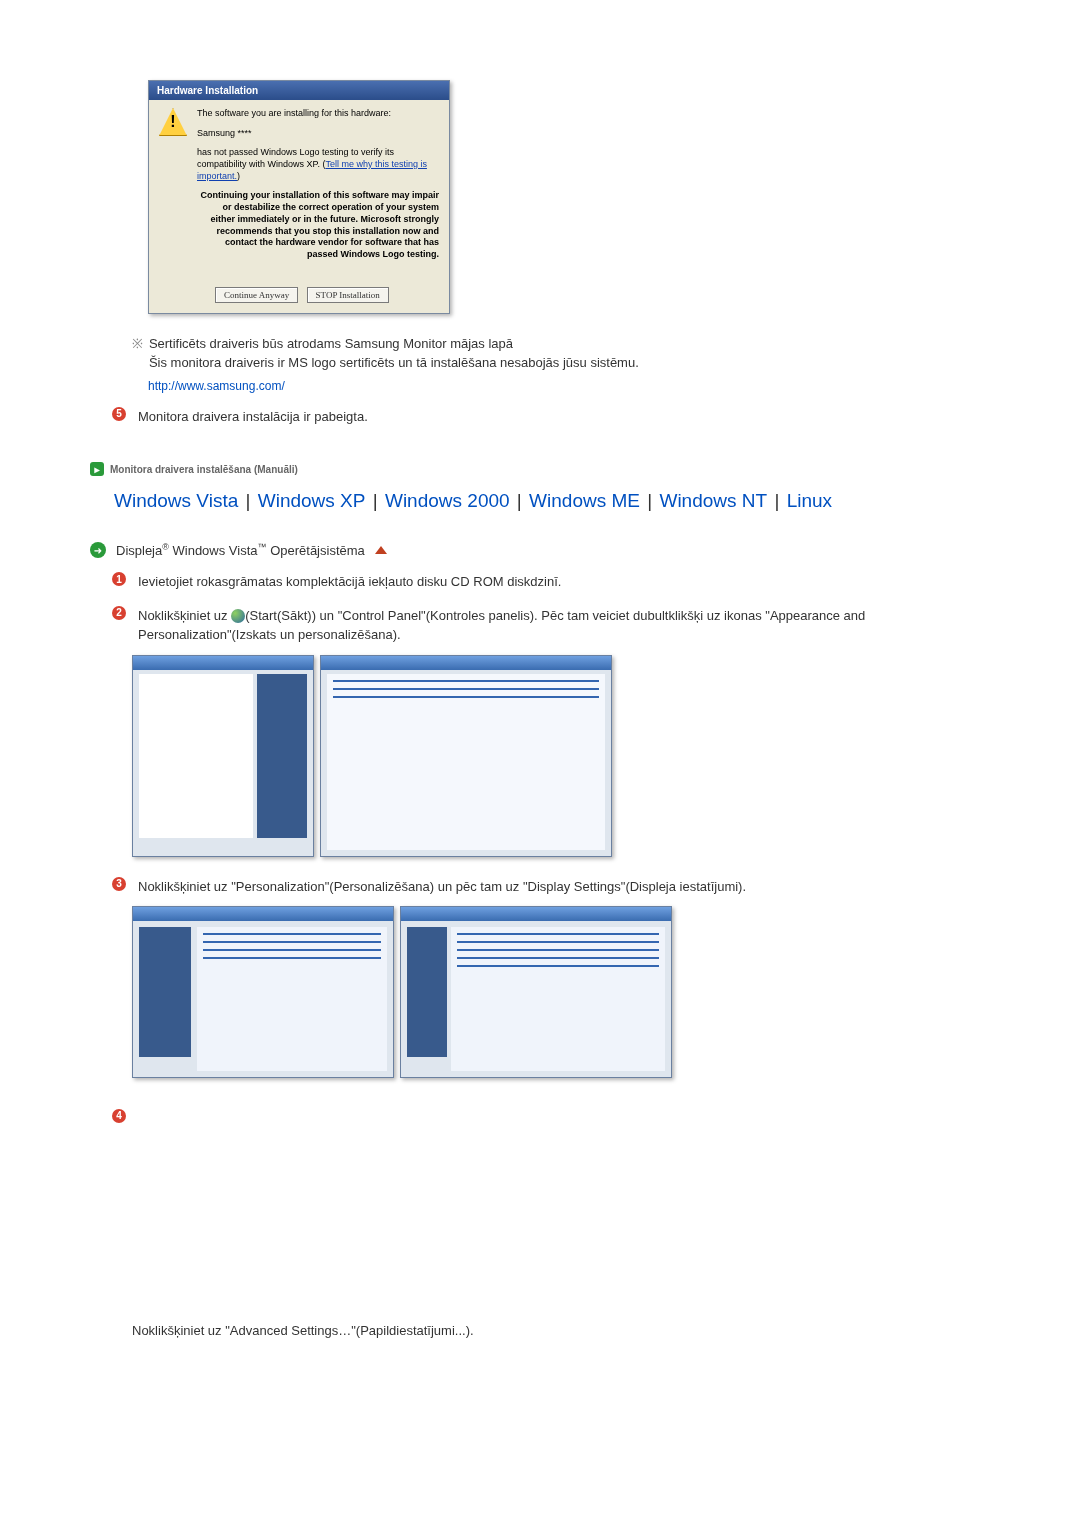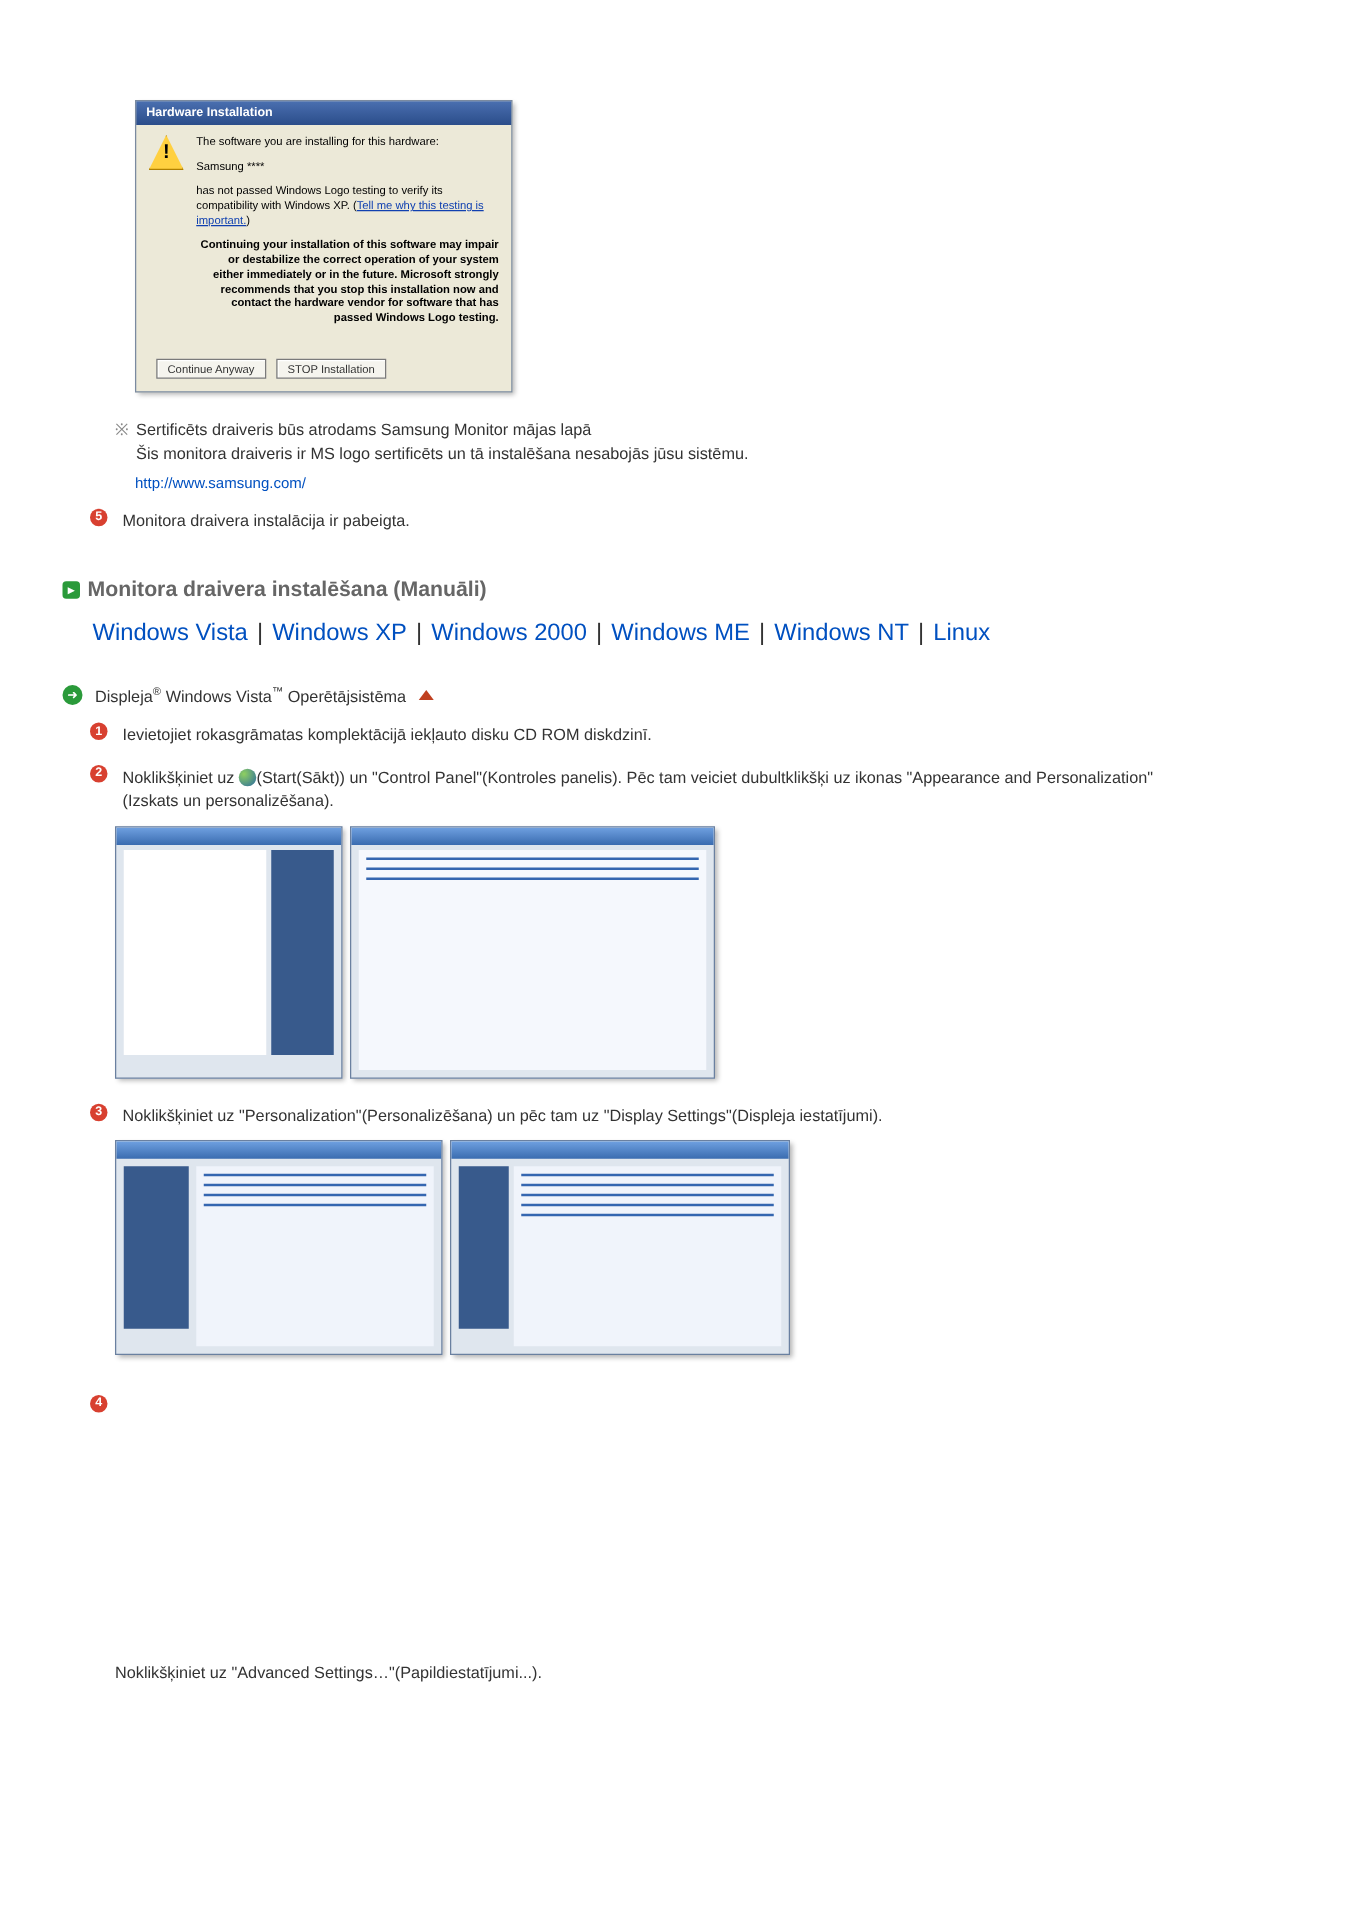--- a/index.html
+++ b/index.html
@@ -13,7 +13,7 @@
   .page {
     width: 1080px;
     margin: 0 auto;
-    padding: 80px 140px 40px 72px;
+    padding: 80px 140px 40px 112px;
     box-sizing: border-box;
   }
   .dialog {

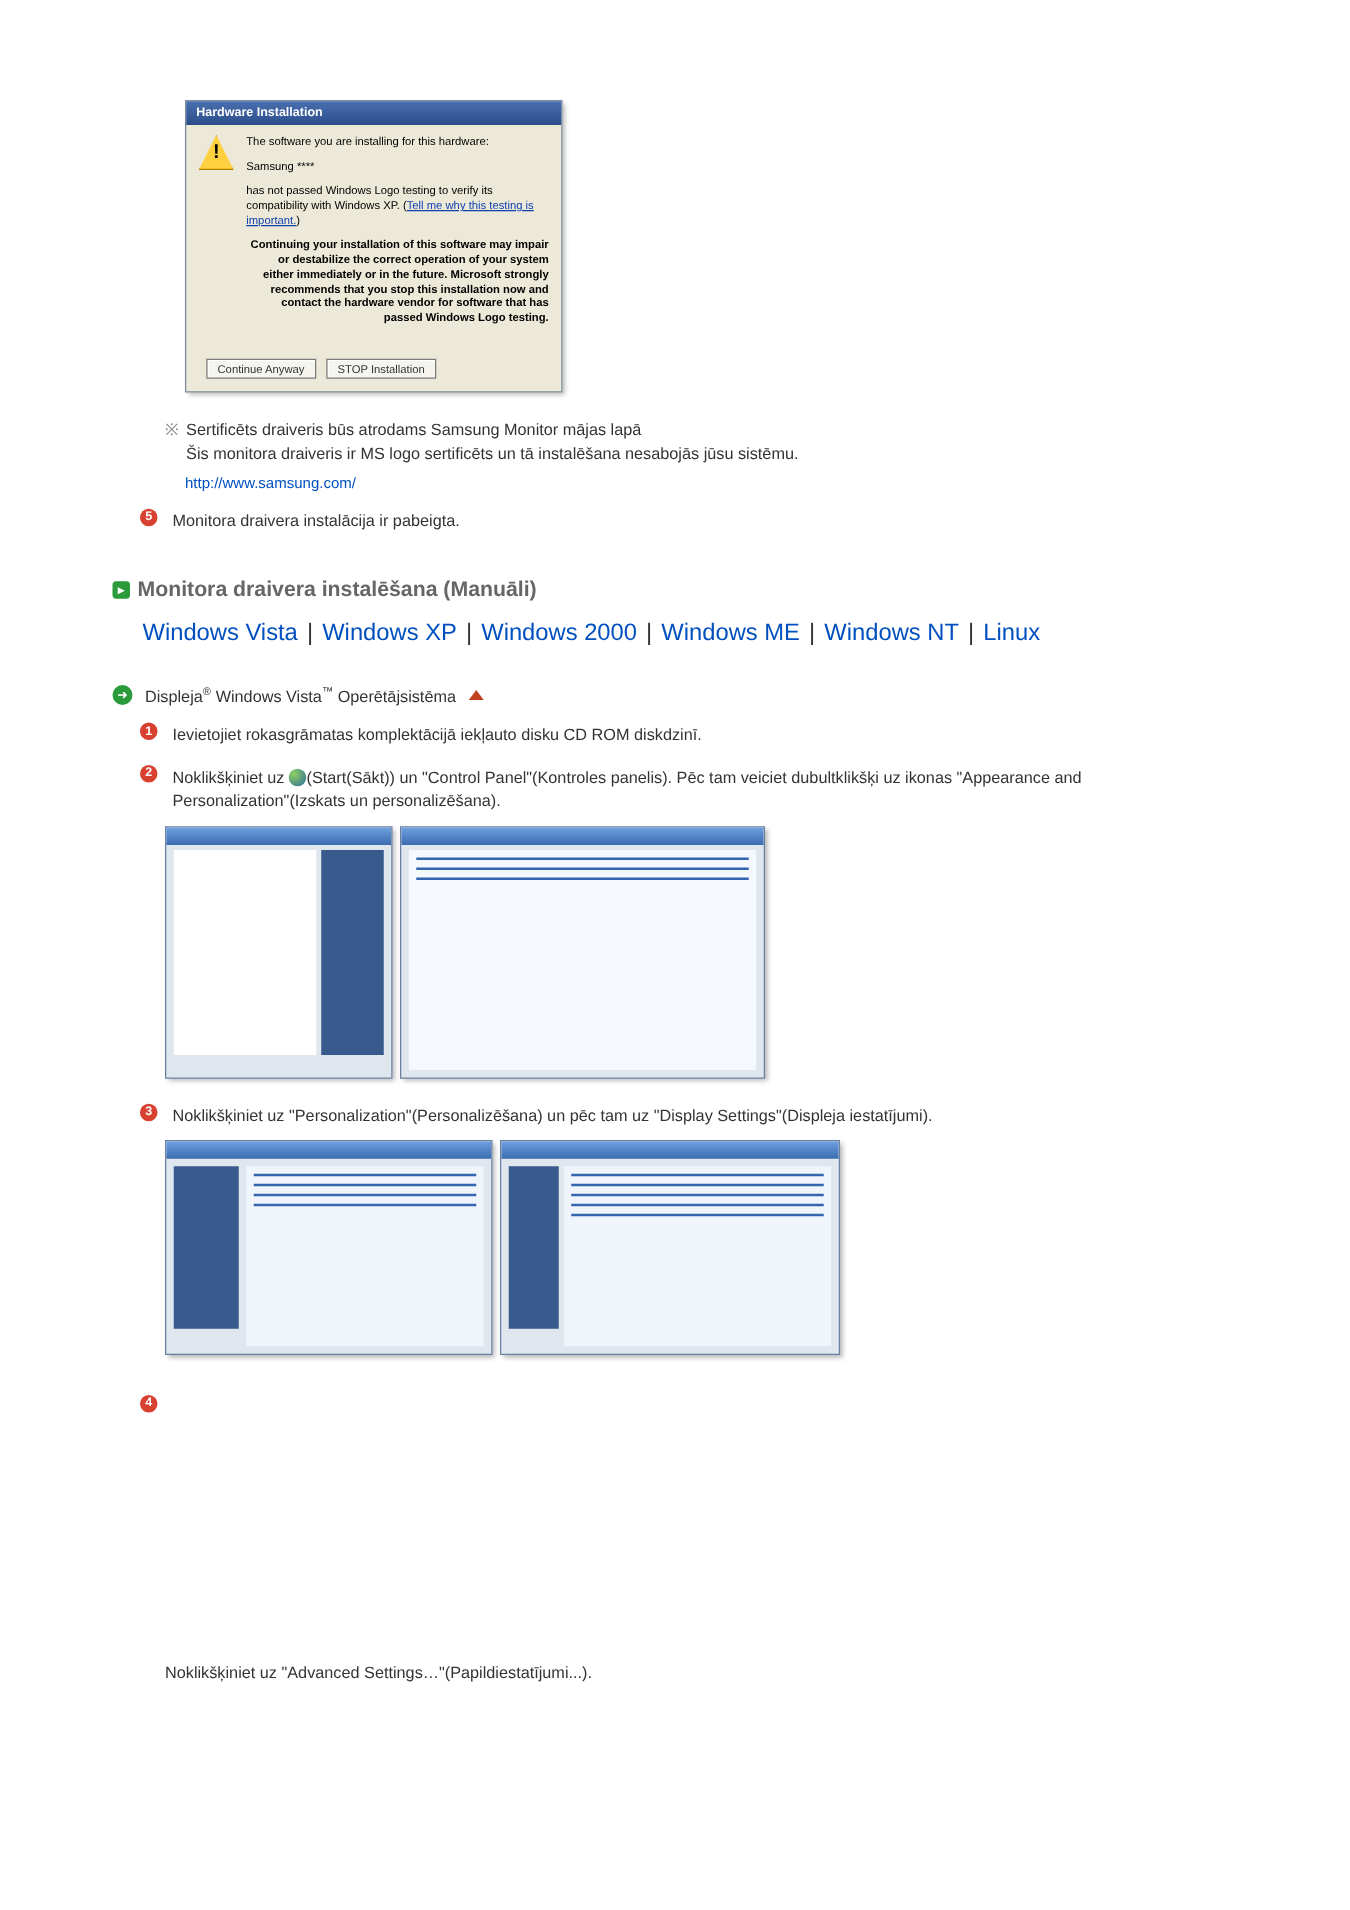--- a/index.html
+++ b/index.html
@@ -53,8 +53,9 @@
   .dlg-link {color:#1040b0; text-decoration:underline;}
   .dlg-bold {font-weight:bold;text-align:right;}
   .dlg-buttons {
-    text-align: left;
+    text-align: center;
     padding: 8px 10px 10px 10px;
+    font-family: Liberation Serif, serif;
   }
   .dlg-btn {
     display:inline-block;

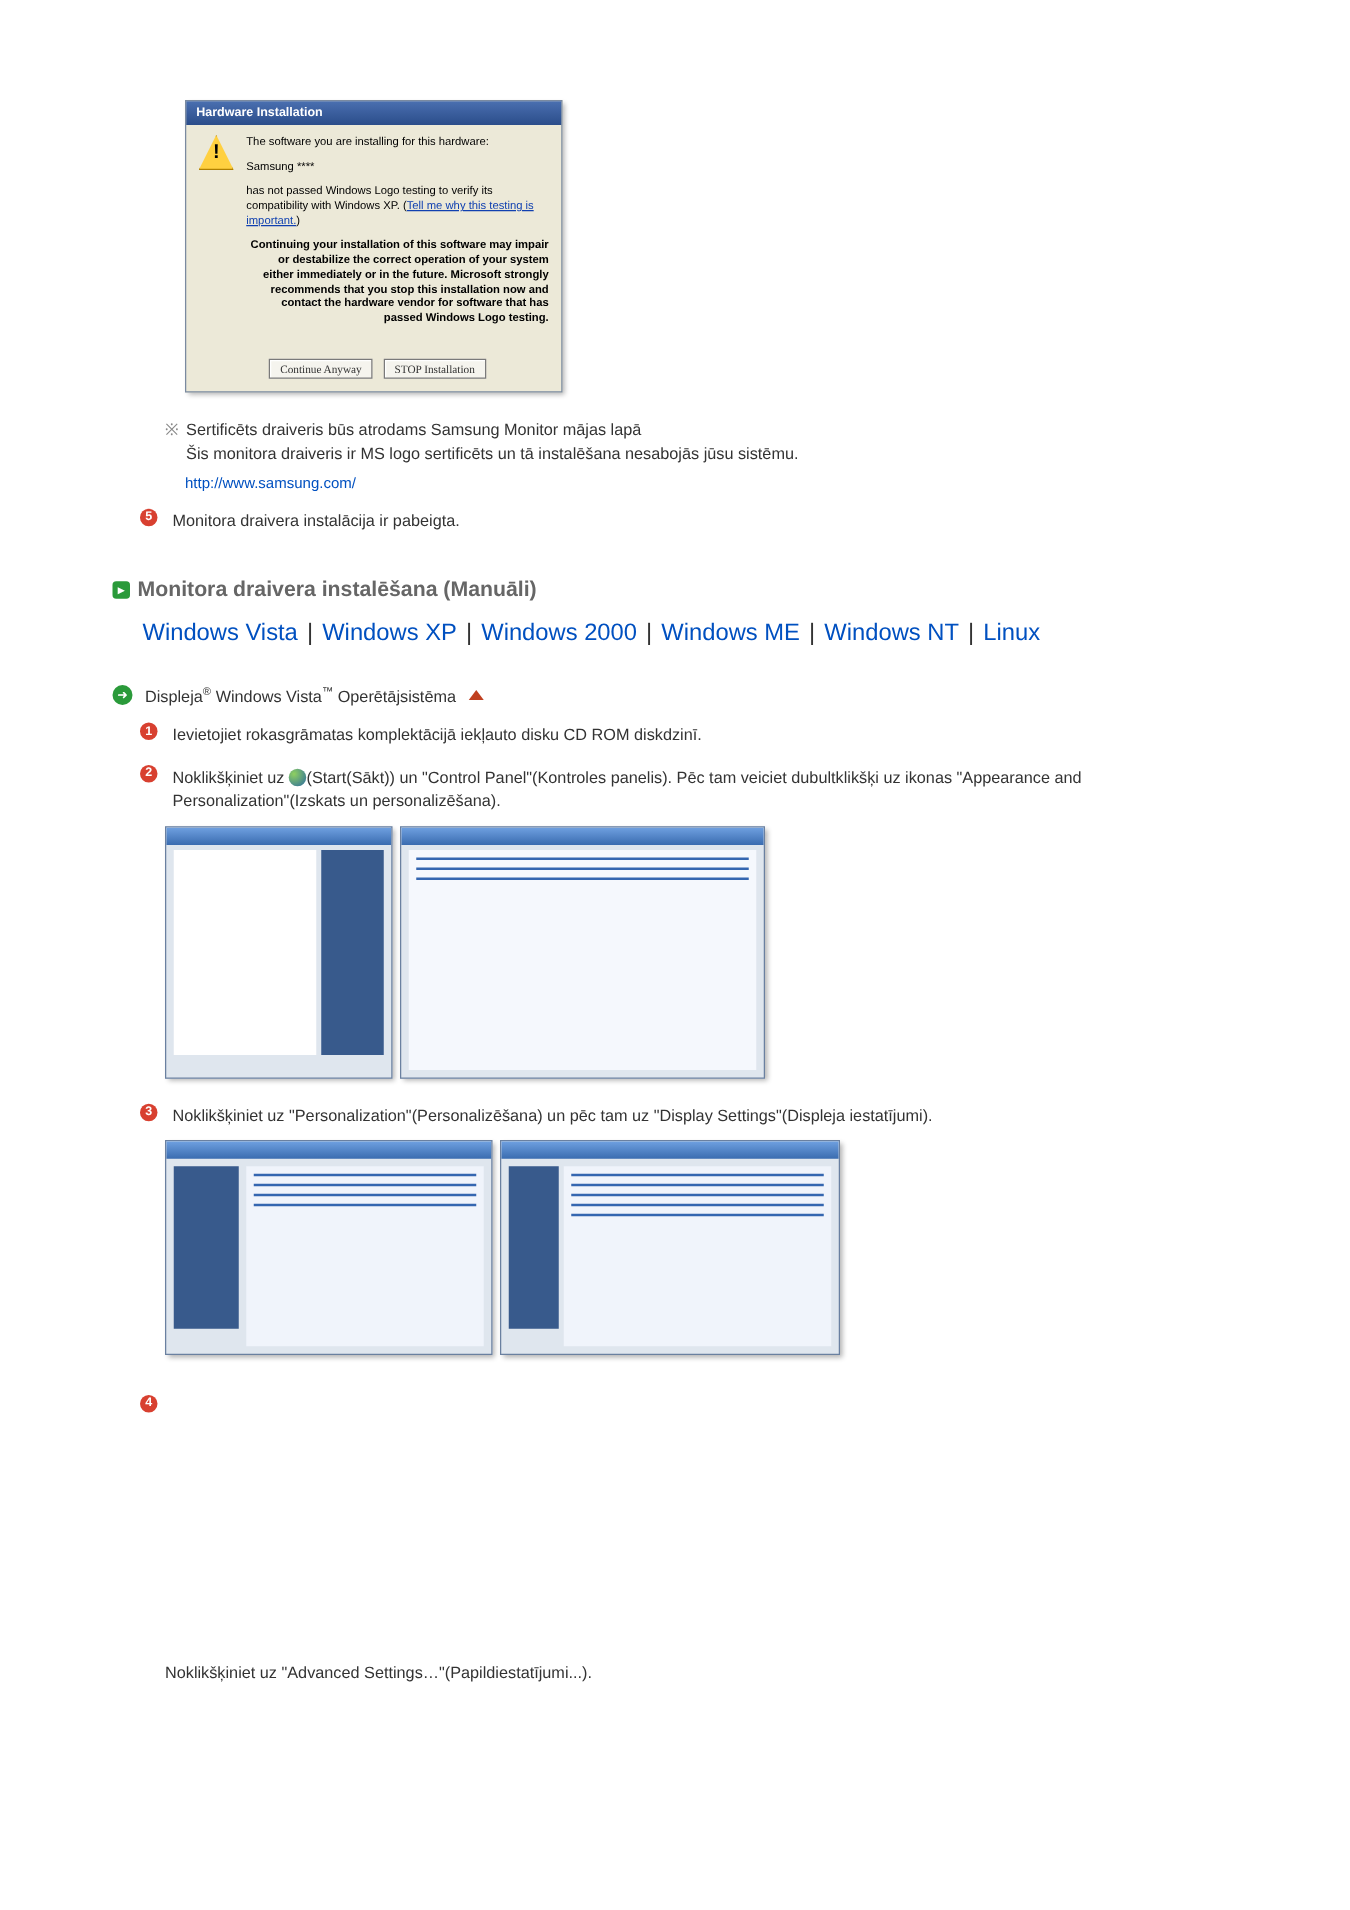--- a/index.html
+++ b/index.html
@@ -113,7 +113,7 @@
     color:#fff; font-size:10px; font-weight:bold;
   }
   .sec-title {
-    color:#666; font-weight:bold; font-size:17px;
+    color:#666; font-weight:bold; font-size:10px;
   }
   .os-links {
     font-size:19px;

